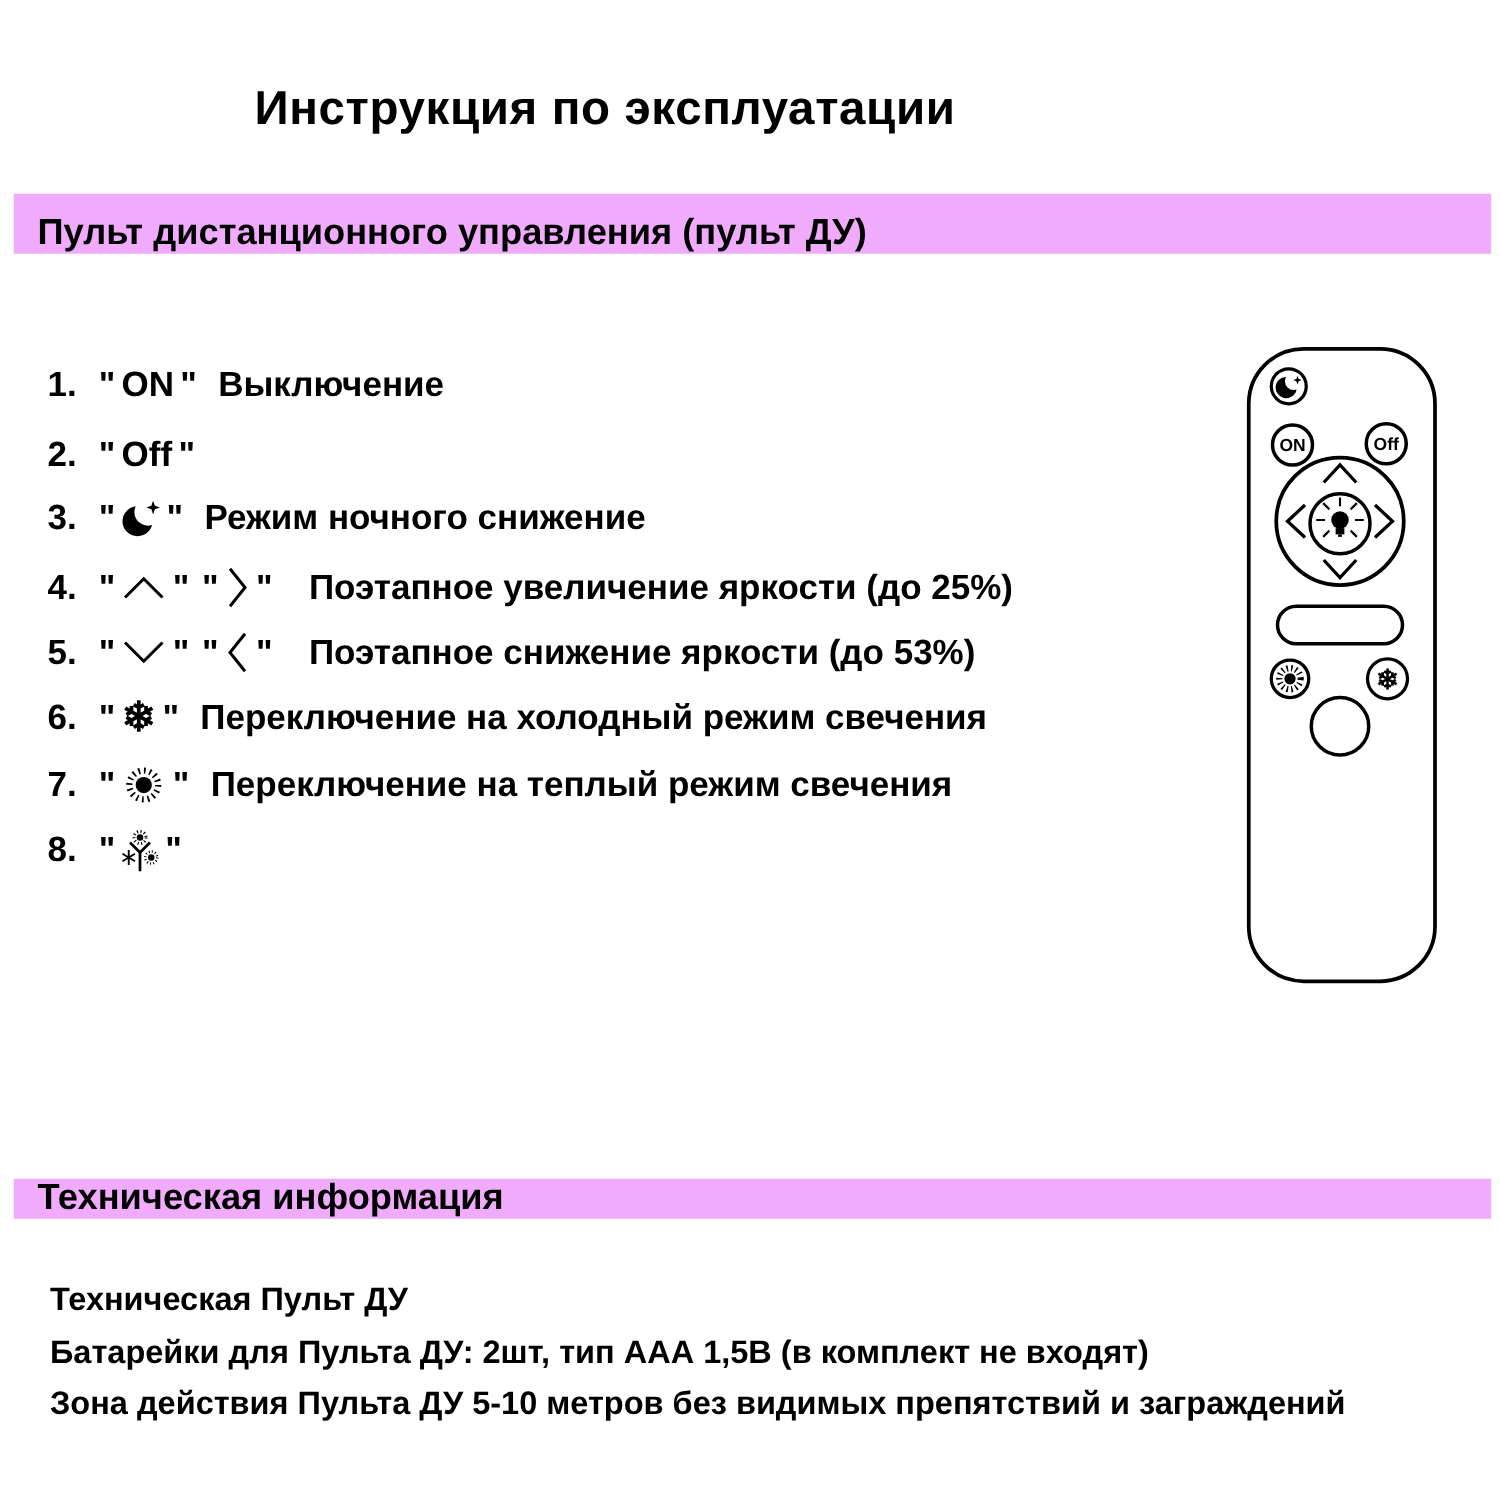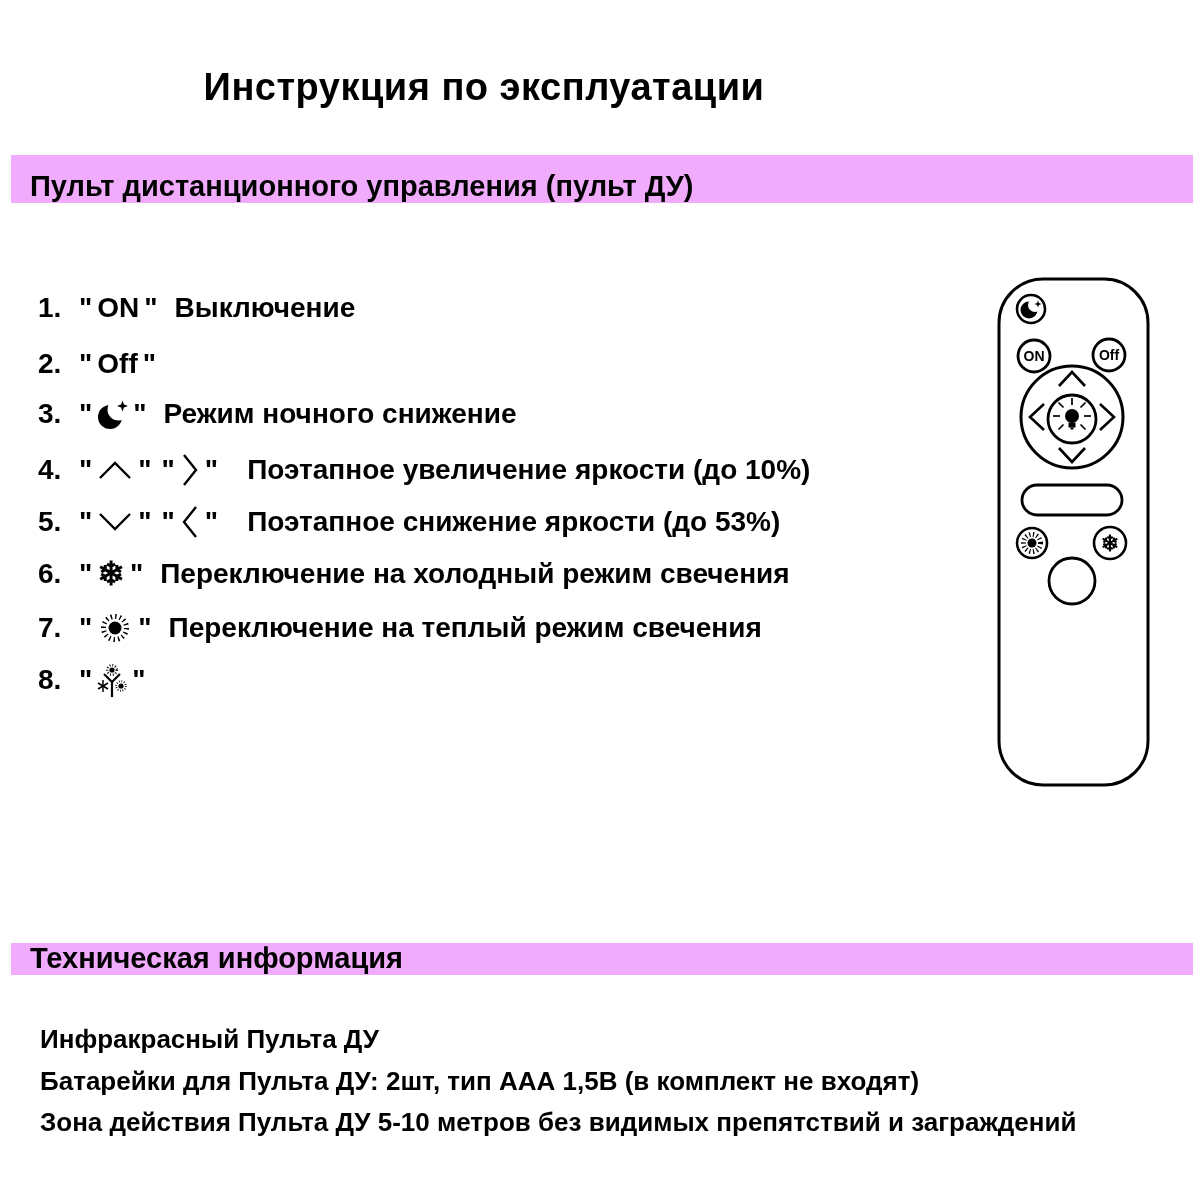--- a/index.html
+++ b/index.html
@@ -97,7 +97,7 @@
       </svg>
     </span>
     <span class="q">"</span>
-    <span class="desc wide-gap">Поэтапное увеличение яркости (до 10%)</span>
+    <span class="desc wide-gap">Поэтапное увеличение яркости (до 25%)</span>
   </div>
 
   <div class="row" id="row-5" style="top:504px">

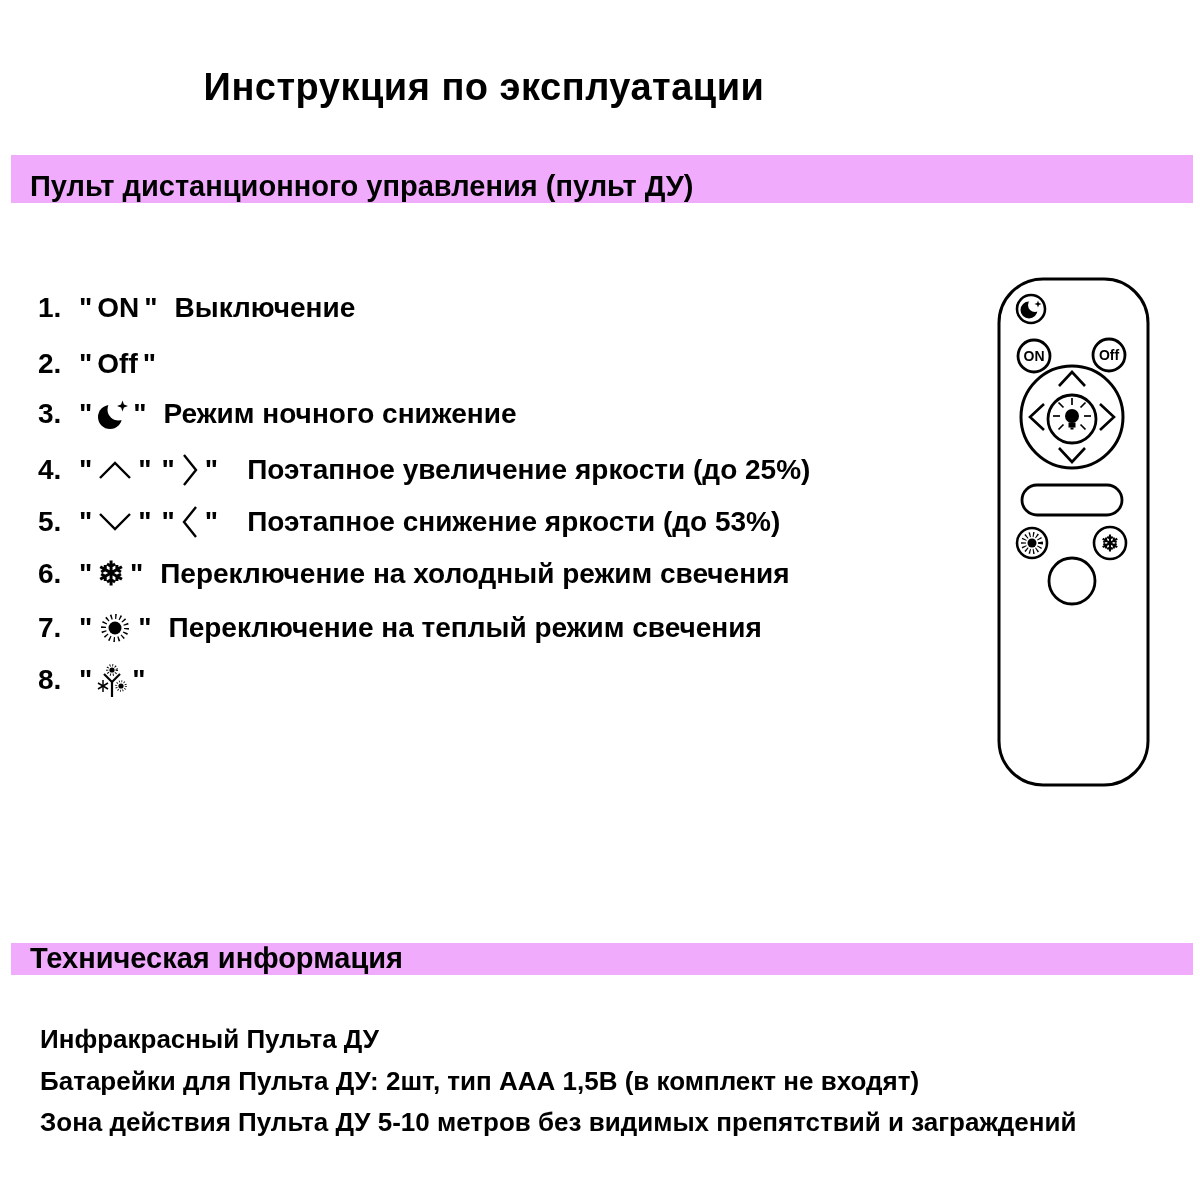--- a/index.html
+++ b/index.html
@@ -223,7 +223,7 @@
     <span>Техническая информация</span>
   </div>
 
-  <div class="tech-line" id="tech-0">Инфракрасный Пульта ДУ</div>
+  <div class="tech-line" id="tech-0">Техническая Пульт ДУ</div>
   <div class="tech-line" id="tech-1">Батарейки для Пульта ДУ: 2шт, тип ААА 1,5В (в комплект не входят)</div>
   <div class="tech-line" id="tech-2">Зона действия Пульта ДУ 5-10 метров без видимых препятствий и заграждений</div>
 

